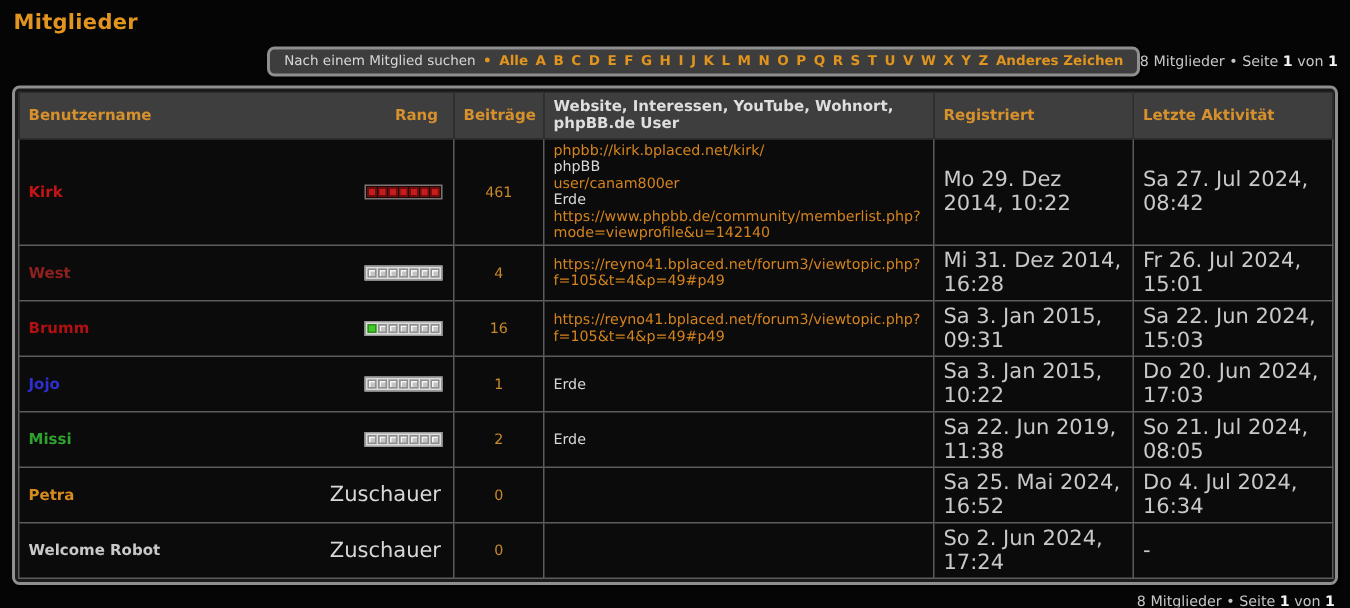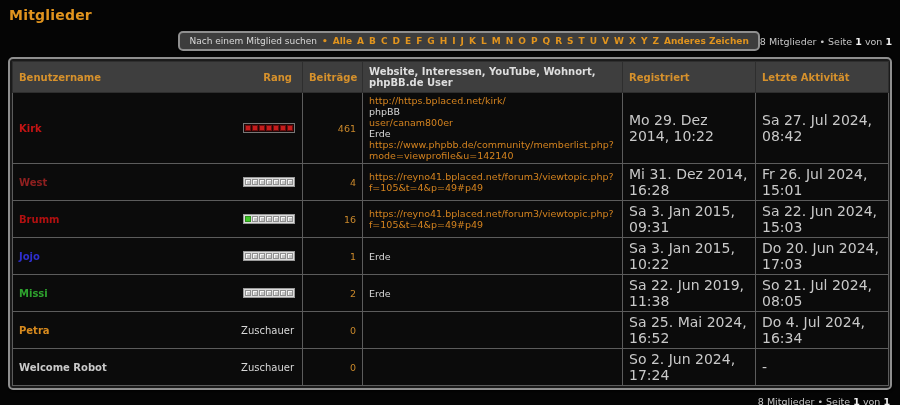--- a/index.html
+++ b/index.html
@@ -179,7 +179,7 @@
             <a class="posts">461</a>
           </td>
           <td class="weblines">
-            <div class="ln link">http://https.bplaced.net/kirk/</div>
+            <div class="ln link">phpbb://kirk.bplaced.net/kirk/</div>
             <div class="ln plain">phpBB</div>
             <div class="ln link">user/canam800er</div>
             <div class="ln plain">Erde</div>

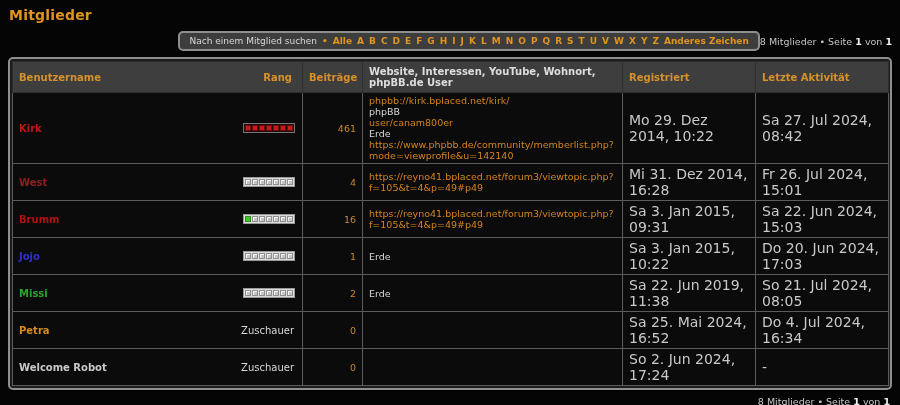--- a/index.html
+++ b/index.html
@@ -63,7 +63,7 @@
   .blk.r { background:#c51c1c; border:1px solid #6e0c0c; }
   .blk.g { background:#c4c4c4; border:1px solid #8f8f8f; box-shadow:inset 1px 1px 0 rgba(255,255,255,.85); }
   .blk.green1 { background:#41c829; border:1px solid #2d8f1c; }
-  .posts { color:#c9882b; display:block; text-align:right; }
+  .posts { color:#c9882b; display:block; text-align:center; }
   .weblines .ln { line-height:11px; word-break:break-all; }
   .ln.link { color:#d4831f; cursor:pointer; }
   .ln.plain { color:#d8d8d8; }

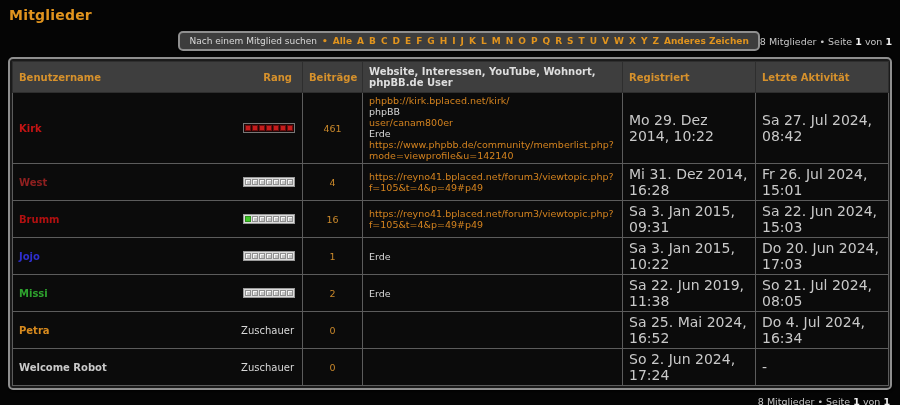--- a/index.html
+++ b/index.html
@@ -55,7 +55,7 @@
 
   .cell-user { display:flex; justify-content:space-between; align-items:center; }
   .username { font-weight:bold; font-size:10px; text-decoration:none; cursor:pointer; }
-  .rank-text { color:#d8d8d8; font-size:10px; padding-right:2px; }
+  .rank-text { color:#d8d8d8; font-size:14px; padding-right:2px; }
   .rank-blocks { display:inline-flex; gap:1px; padding:1px; border:1px solid #777; margin-right:1px; }
   .rank-blocks.red { background:#1f0707; }
   .rank-blocks.gray, .rank-blocks.green { background:#dcdcdc; border-color:#9a9a9a; }

